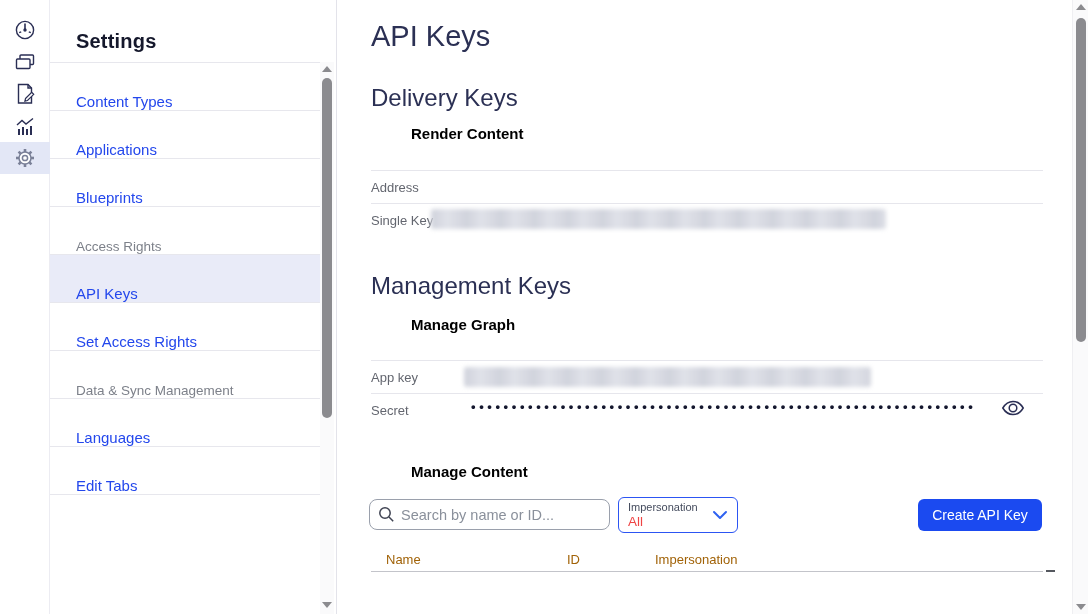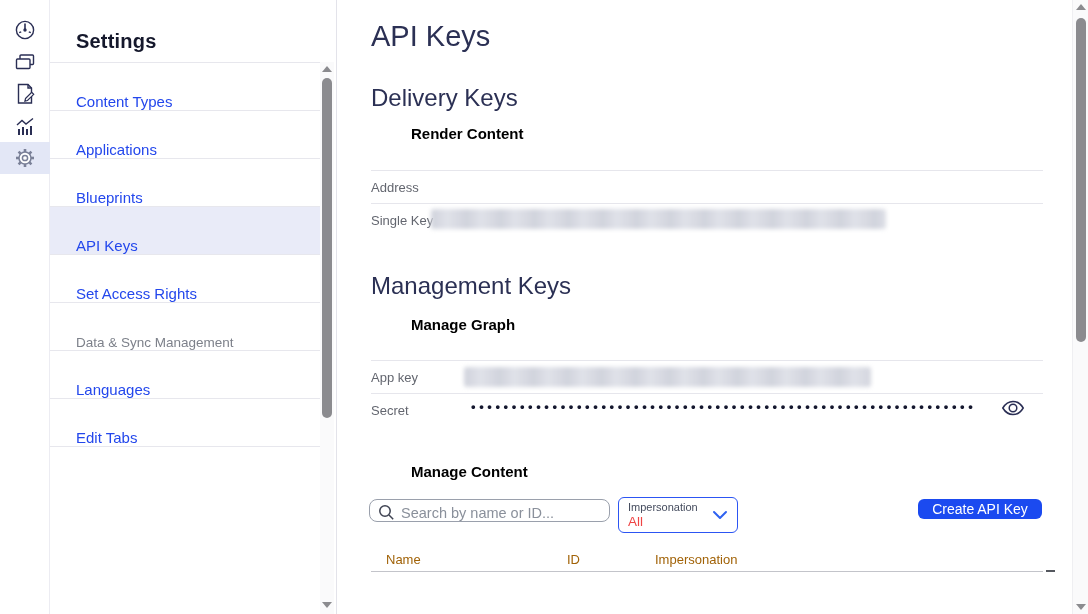--- a/index.html
+++ b/index.html
@@ -181,6 +181,9 @@
     <div class="nav-row link">
         <span>Blueprints</span>
       </div>
+    <div class="nav-row section">
+        <span>Access Rights</span>
+      </div>
     <div class="nav-row link active">
         <span>API Keys</span>
       </div>

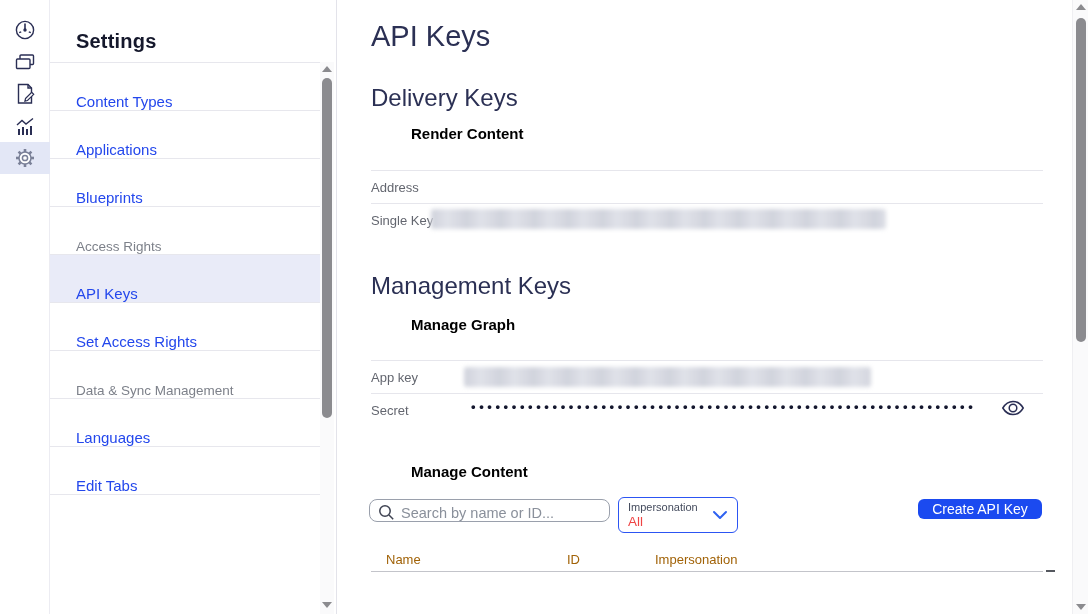--- a/index.html
+++ b/index.html
@@ -64,8 +64,8 @@
   .eye-btn { position: absolute; left: 660px; top: 395px; width: 30px; height: 26px; display: flex; align-items: center; justify-content: center; cursor: pointer; }
 
   .search-box {
-    position: absolute; left: 31px; top: 499px; width: 241px; height: 23px;
-    border: 1px solid #9aa0ac; border-radius: 8px; display: flex; align-items: flex-end;
+    position: absolute; left: 31px; top: 499px; width: 241px; height: 31px;
+    border: 1px solid #9aa0ac; border-radius: 8px; display: flex; align-items: center;
     padding: 0 8px; background: #fff;
   }
   .search-box input {

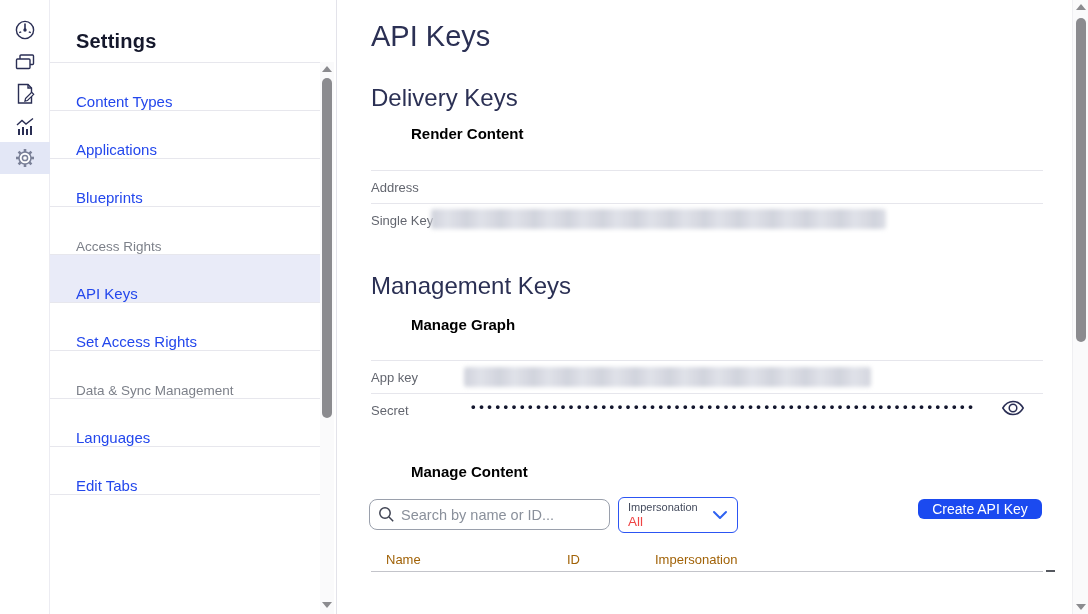--- a/index.html
+++ b/index.html
@@ -85,7 +85,7 @@
   .filter .fvalue { font-size: 13.5px; color: #ef4444; font-weight: 400; }
 
   .create-btn {
-    position: absolute; left: 580px; top: 499px; width: 124px; height: 20px;
+    position: absolute; left: 580px; top: 499px; width: 124px; height: 32px;
     background: #1b4af0; color: #fff; font-size: 14px; border: none; border-radius: 6px;
     font-family: "Liberation Sans", sans-serif; cursor: pointer;
   }

